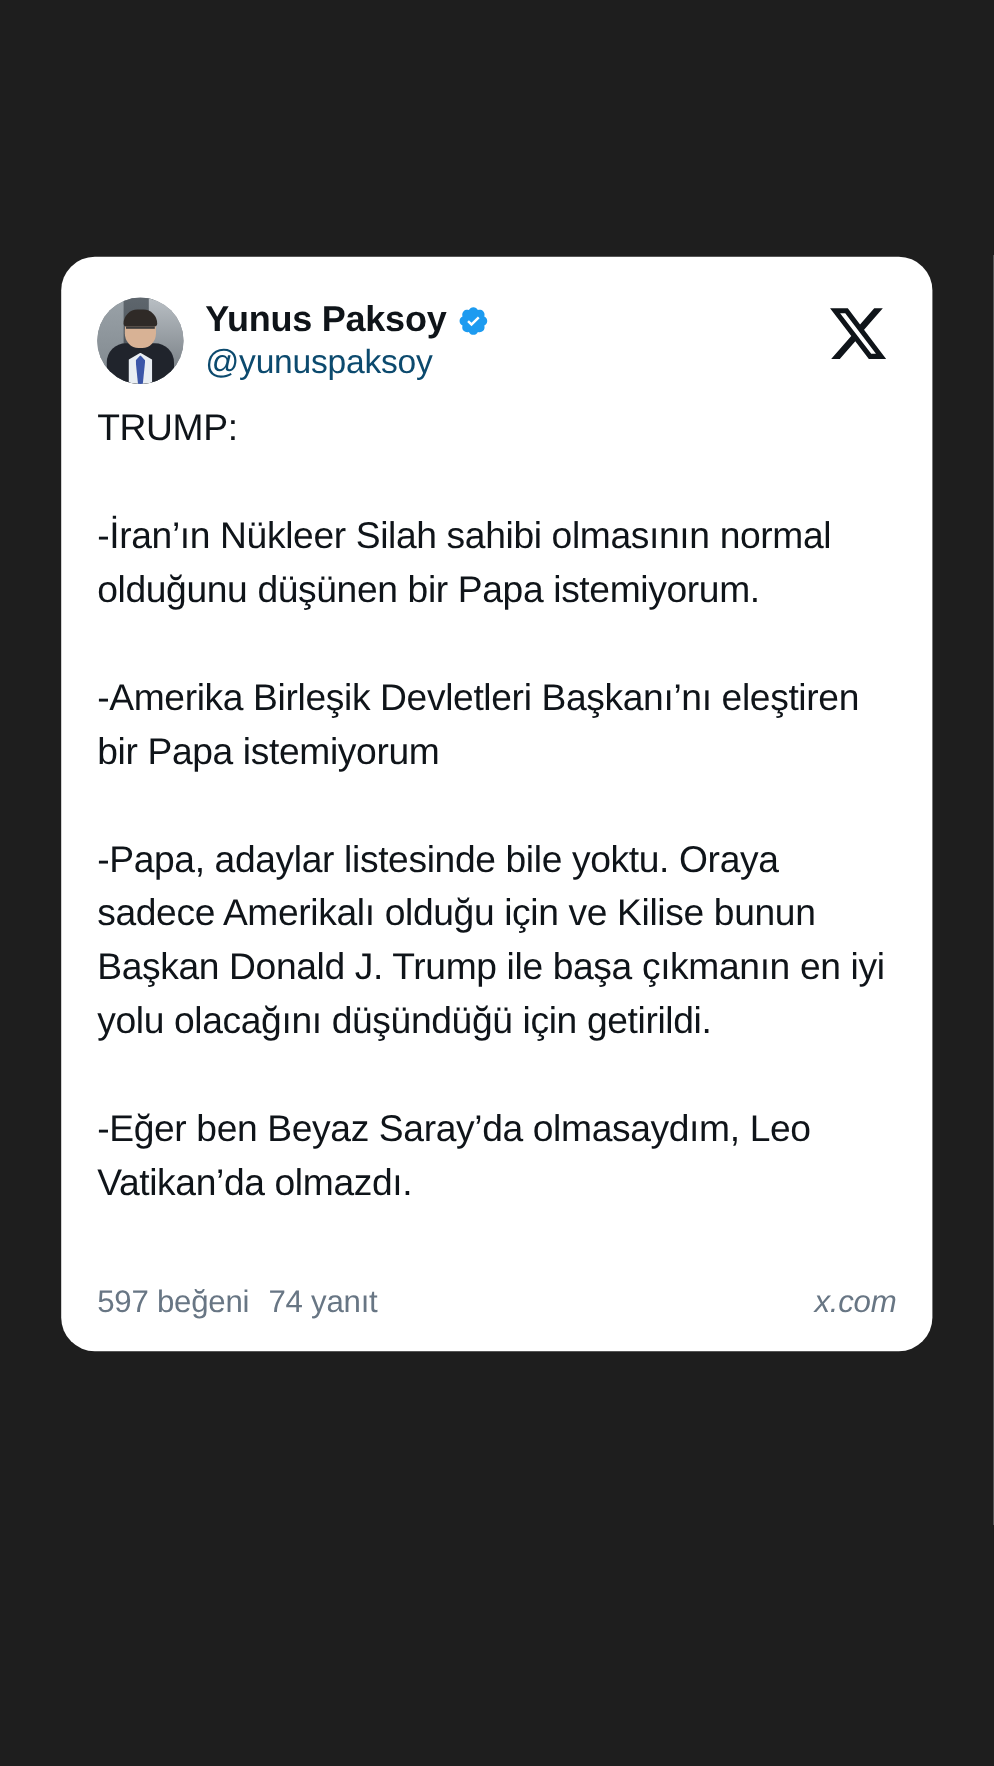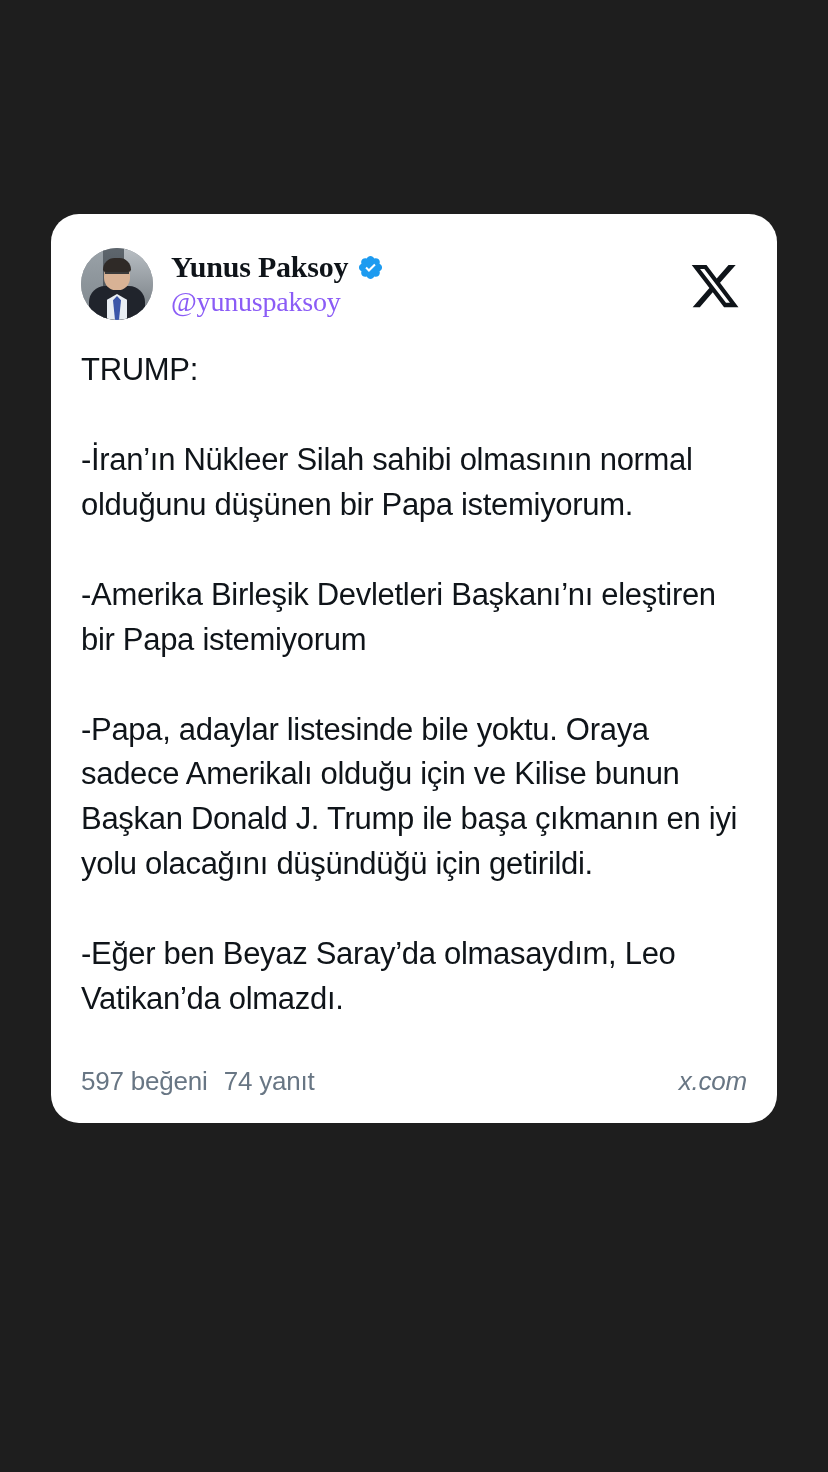--- a/index.html
+++ b/index.html
@@ -37,9 +37,8 @@
   }
   .card-header {
     display: flex;
-    align-items: center;
+    align-items: flex-start;
     justify-content: space-between;
-    font-family: Liberation Serif, serif;
   }
   .author-block {
     display: flex;

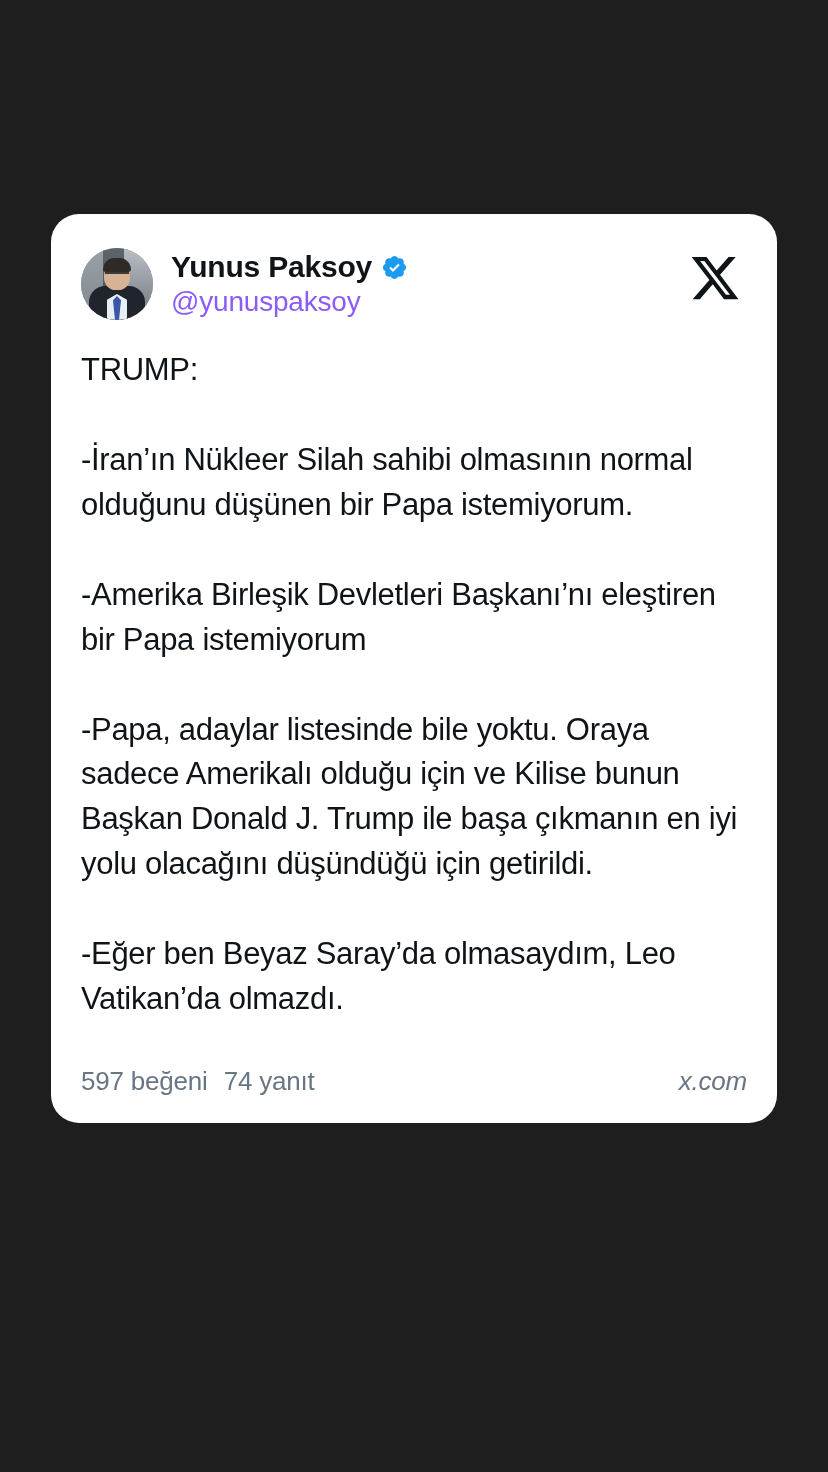--- a/index.html
+++ b/index.html
@@ -154,7 +154,7 @@
   }
   .handle {
     font-size: 28px;
-    color: #8b5cf6;
+    color: #0c4a6e;
     letter-spacing: -0.2px;
   }
   .x-logo {

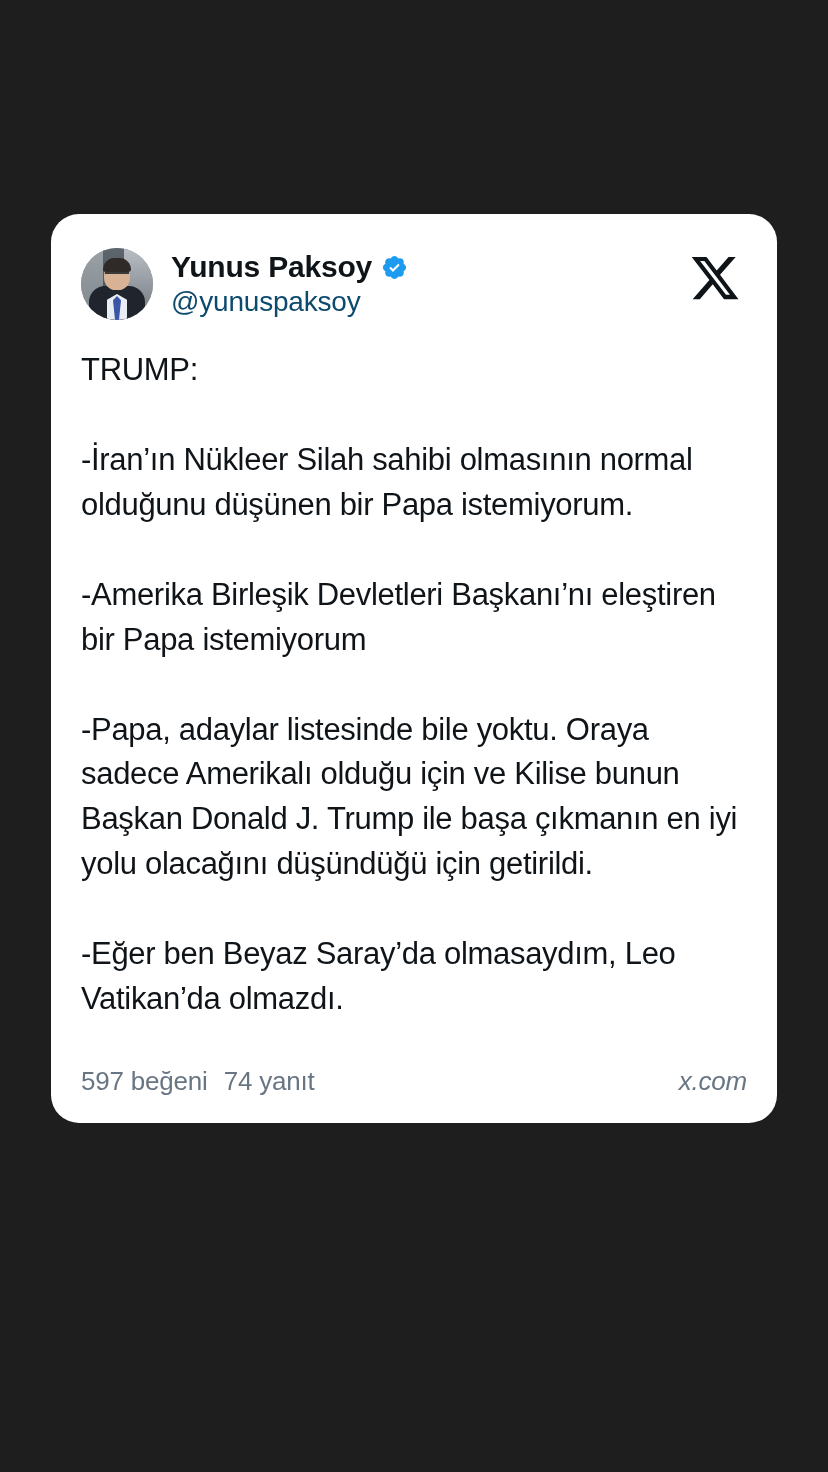--- a/index.html
+++ b/index.html
@@ -165,7 +165,7 @@
     flex: 0 0 auto;
   }
   .tweet-body {
-    margin-top: 28px;
+    margin-top: 15px;
     font-size: 31px;
     line-height: 1.45;
     color: #0f1419;

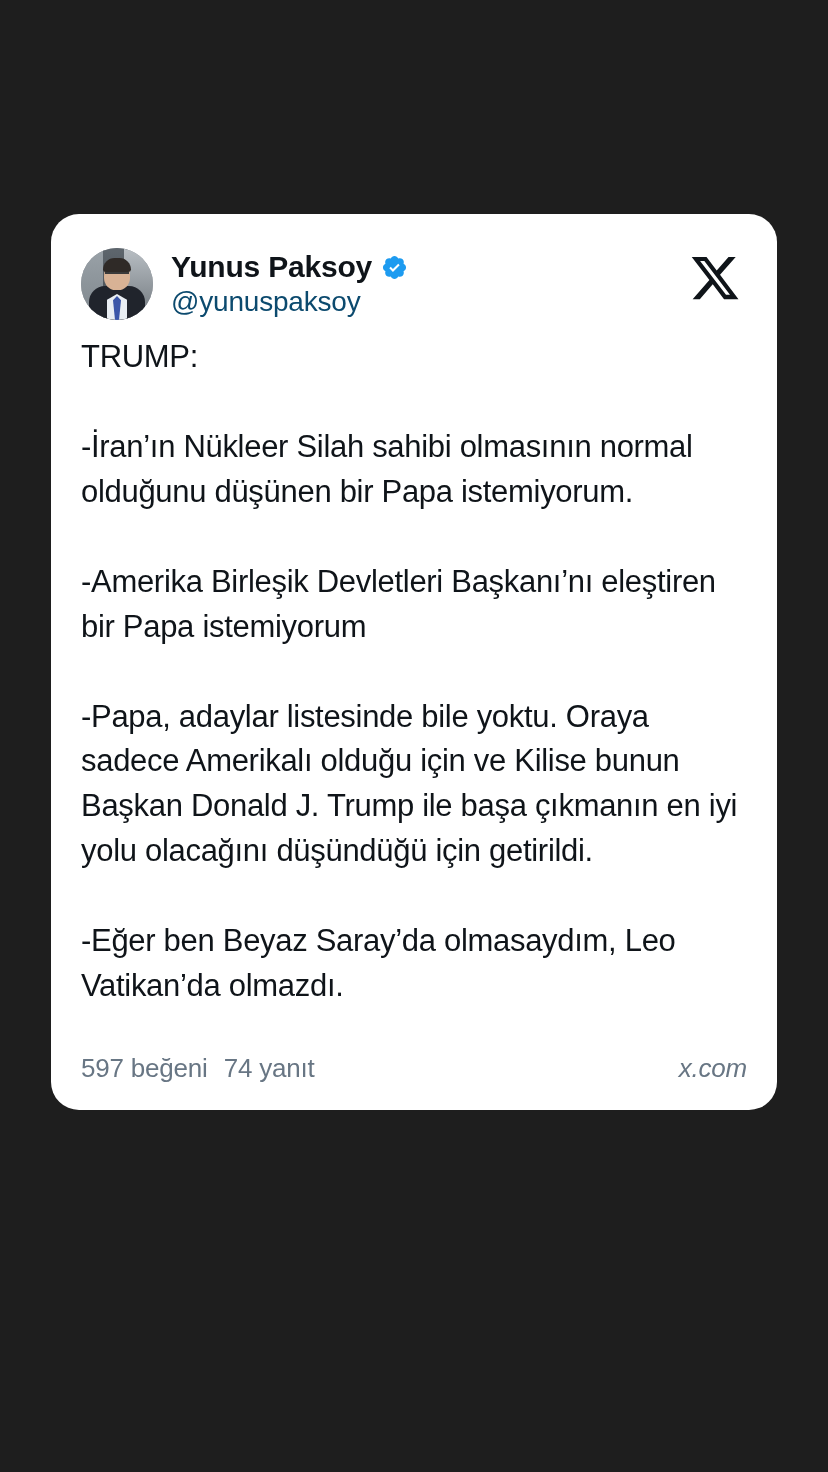--- a/index.html
+++ b/index.html
@@ -173,7 +173,7 @@
     white-space: pre-wrap;
   }
   .footer {
-    margin-top: 44px;
+    margin-top: 60px;
     display: flex;
     align-items: baseline;
     justify-content: space-between;

